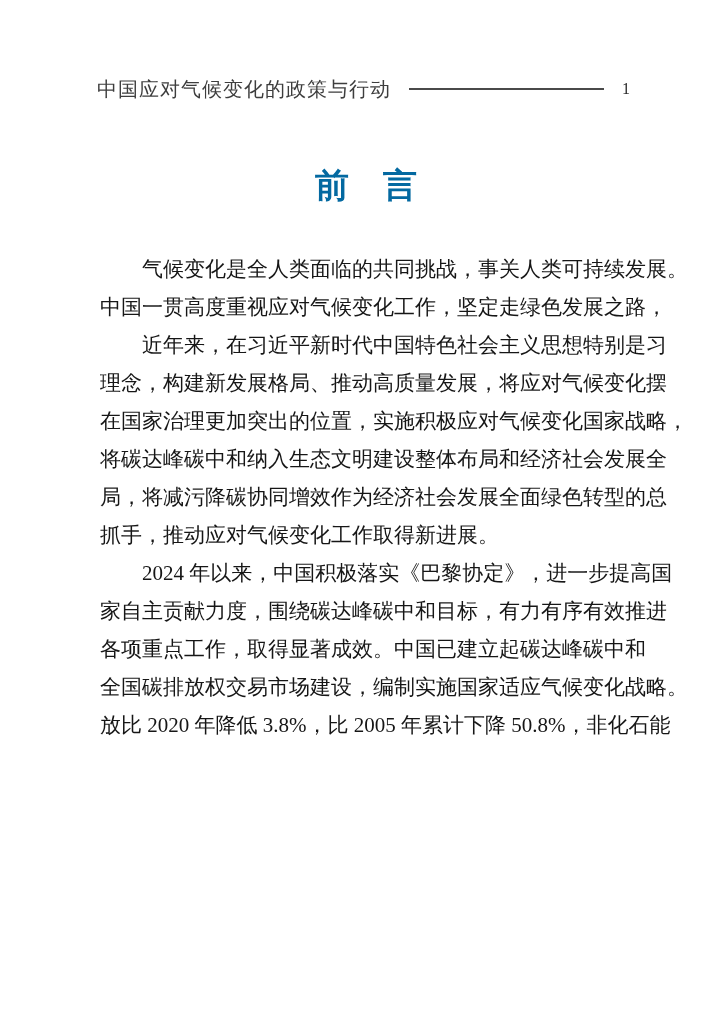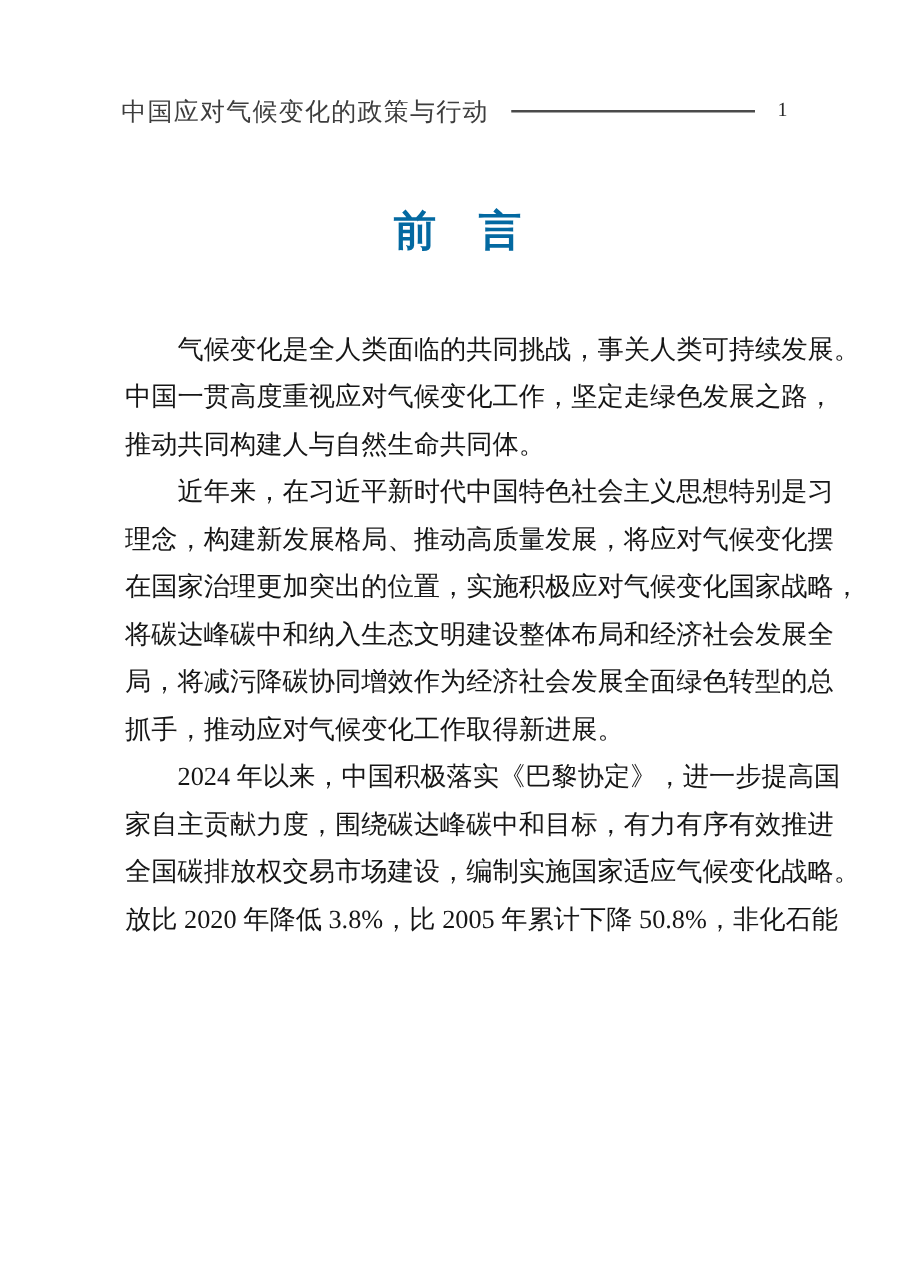--- a/index.html
+++ b/index.html
@@ -67,7 +67,6 @@
     width: 532px;
     font-size: 21px;
     color: #161616;
-    margin-top: 10px;
   }
   .body-text .line {
     height: 38px;

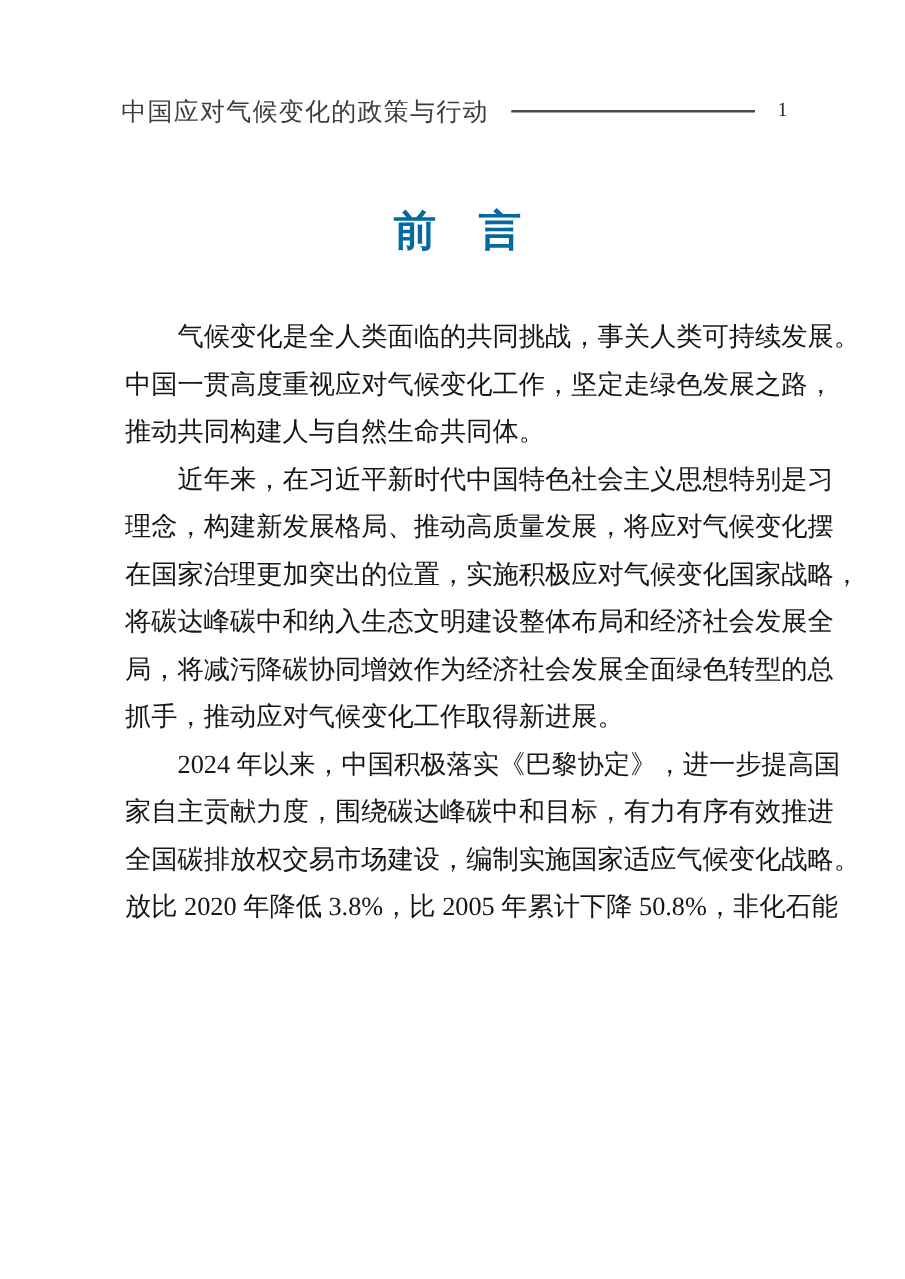--- a/index.html
+++ b/index.html
@@ -99,7 +99,6 @@
   <div class="body-text" id="body-text">
       <div class="line first">气候变化是全人类面临的共同挑战，事关人类可持续发展。</div>
       <div class="line">中国一贯高度重视应对气候变化工作，坚定走绿色发展之路，</div>
-      <div class="line para-end">推动共同构建人与自然生命共同体。</div>
       <div class="line first">近年来，在习近平新时代中国特色社会主义思想特别是习</div>
       <div class="line">理念，构建新发展格局、推动高质量发展，将应对气候变化摆</div>
       <div class="line">在国家治理更加突出的位置，实施积极应对气候变化国家战略，</div>

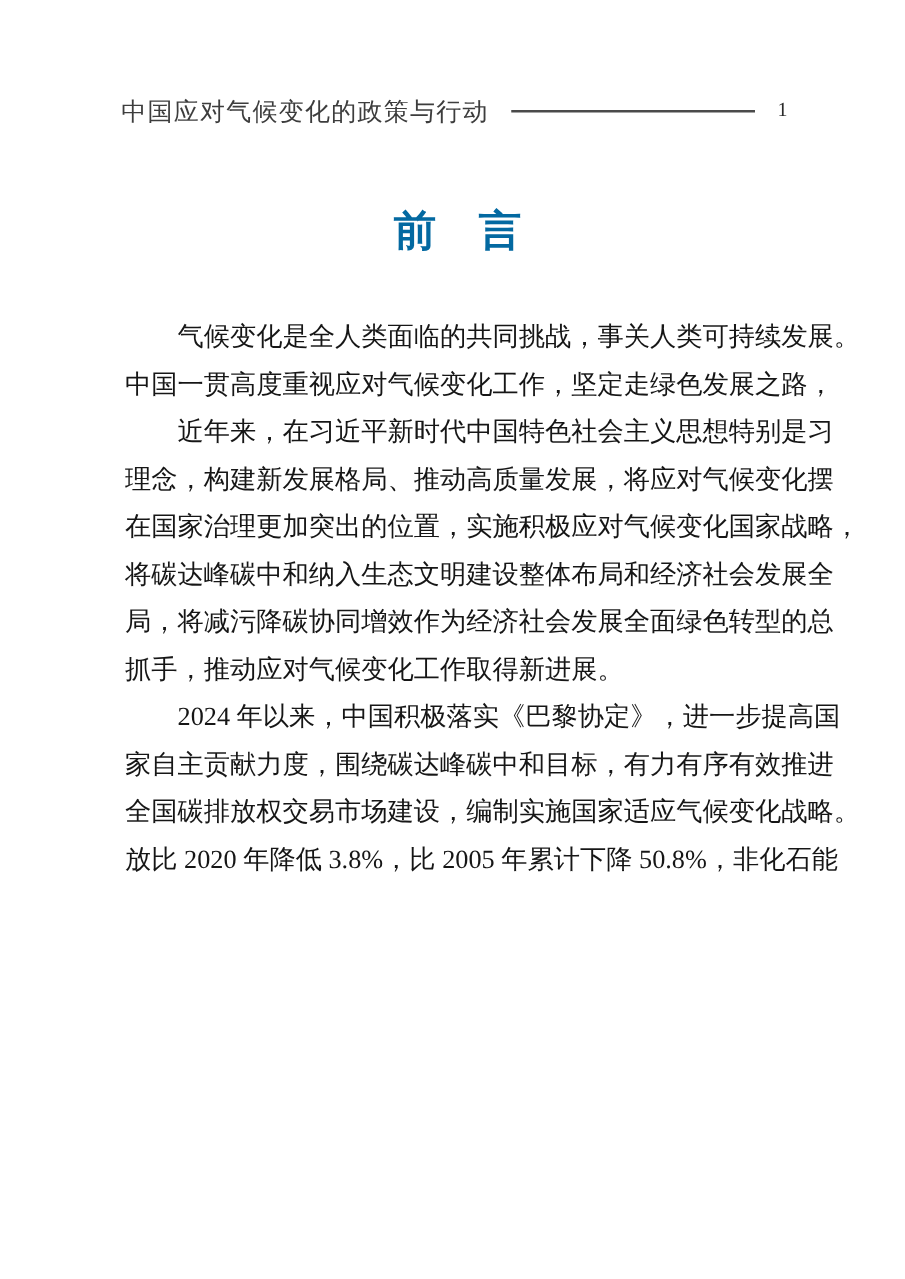--- a/index.html
+++ b/index.html
@@ -107,6 +107,7 @@
       <div class="line para-end">抓手，推动应对气候变化工作取得新进展。</div>
       <div class="line first">2024 年以来，中国积极落实《巴黎协定》，进一步提高国</div>
       <div class="line">家自主贡献力度，围绕碳达峰碳中和目标，有力有序有效推进</div>
+      <div class="line">各项重点工作，取得显著成效。中国已建立起碳达峰碳中和</div>
       <div class="line">全国碳排放权交易市场建设，编制实施国家适应气候变化战略。</div>
       <div class="line">放比 2020 年降低 3.8%，比 2005 年累计下降 50.8%，非化石能</div>
     </div>

